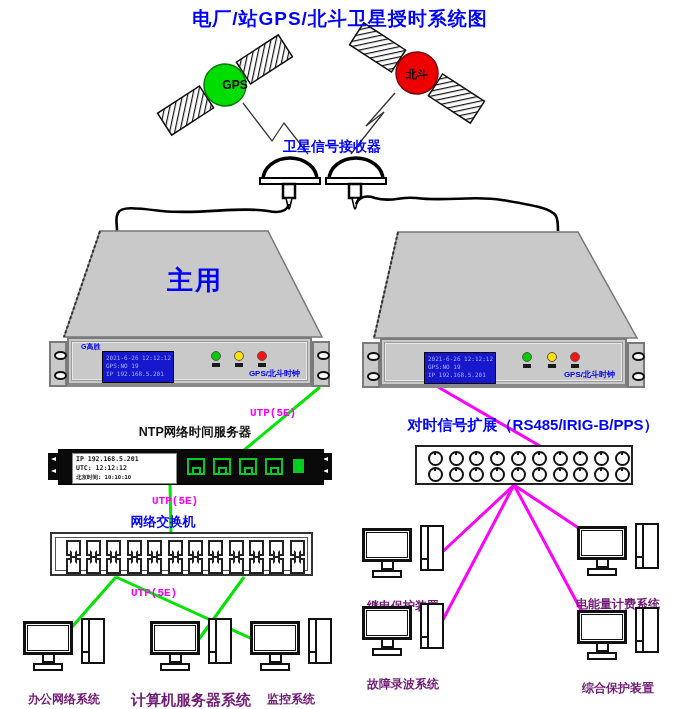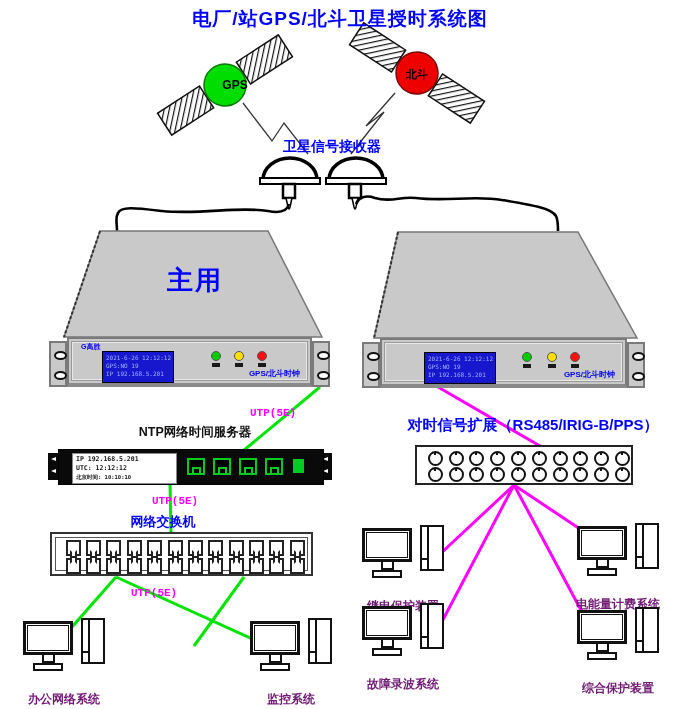--- a/index.html
+++ b/index.html
@@ -228,6 +228,19 @@
     </div>
     <div class="sys-label">办公网络系统</div>
   </div>
+  <div class="sys" style="left:126px;top:621px;width:130px">
+    <div class="pc">
+      <div class="mon">
+          <div class="scr">
+            <div class="scr-inner"></div>
+          </div>
+          <div class="neck"></div>
+          <div class="mbase"></div>
+        </div>
+      <div class="tower"></div>
+    </div>
+    <div class="sys-label big">计算机服务器系统</div>
+  </div>
   <div class="sys" style="left:245px;top:621px;width:92px">
     <div class="pc">
       <div class="mon">

